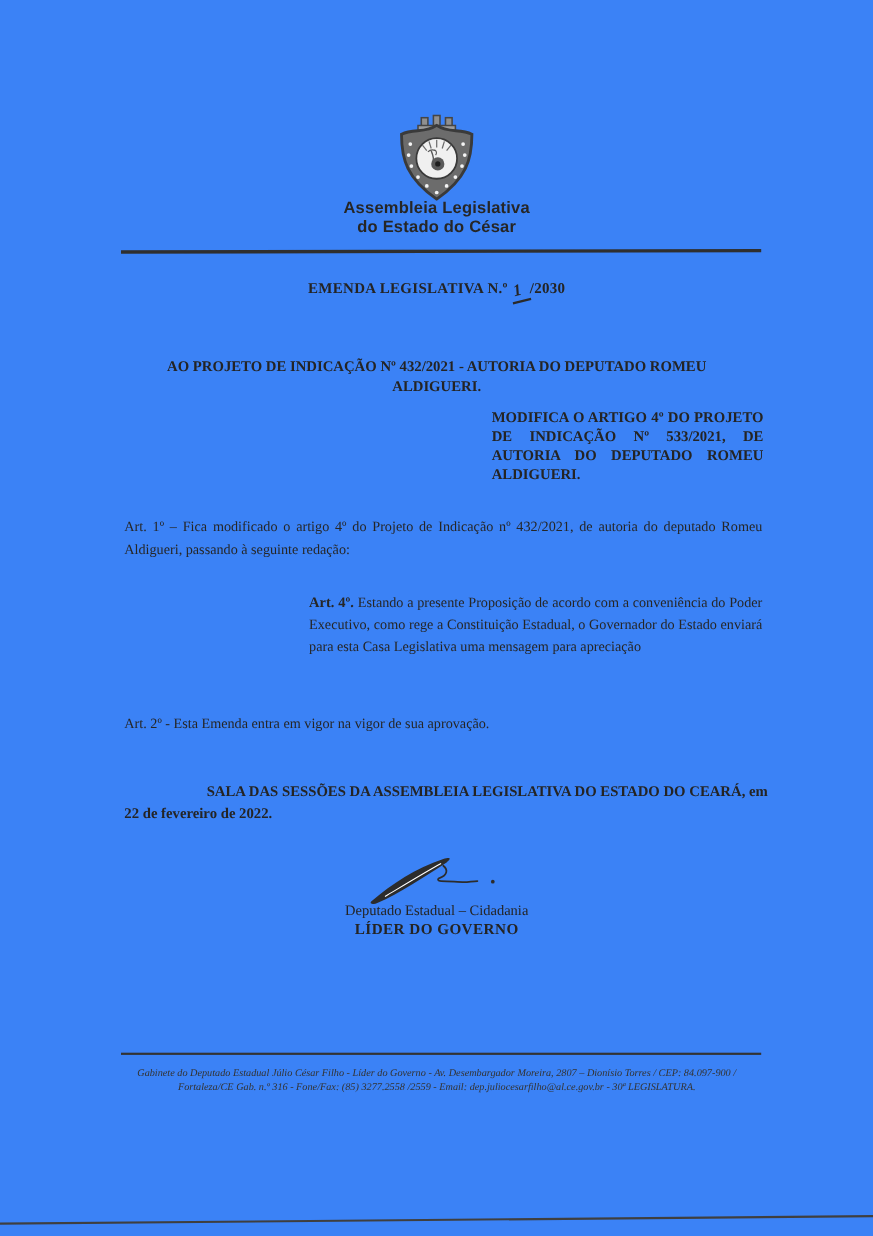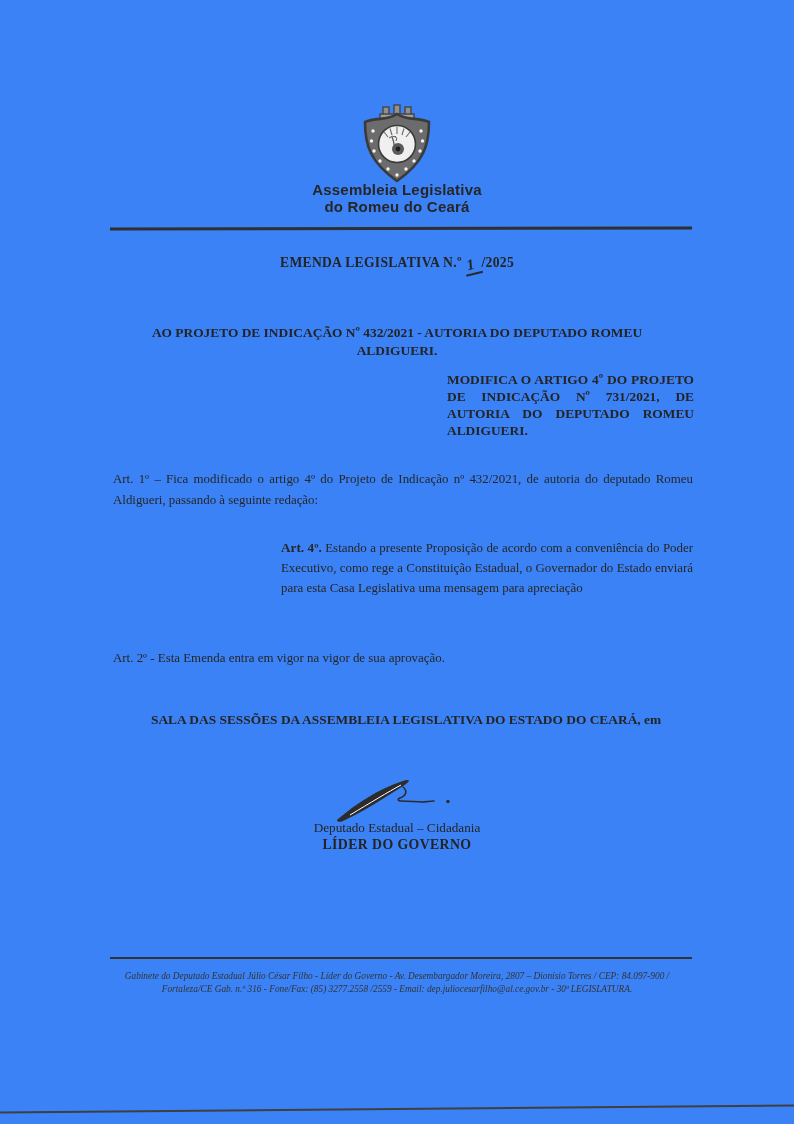--- a/index.html
+++ b/index.html
@@ -135,7 +135,7 @@
 
   <div class="abs org-name">
     <div>Assembleia Legislativa</div>
-    <div>do Romeu do Ceará</div>
+    <div>do Estado do César</div>
   </div>
 
   <div class="abs rule-header"></div>

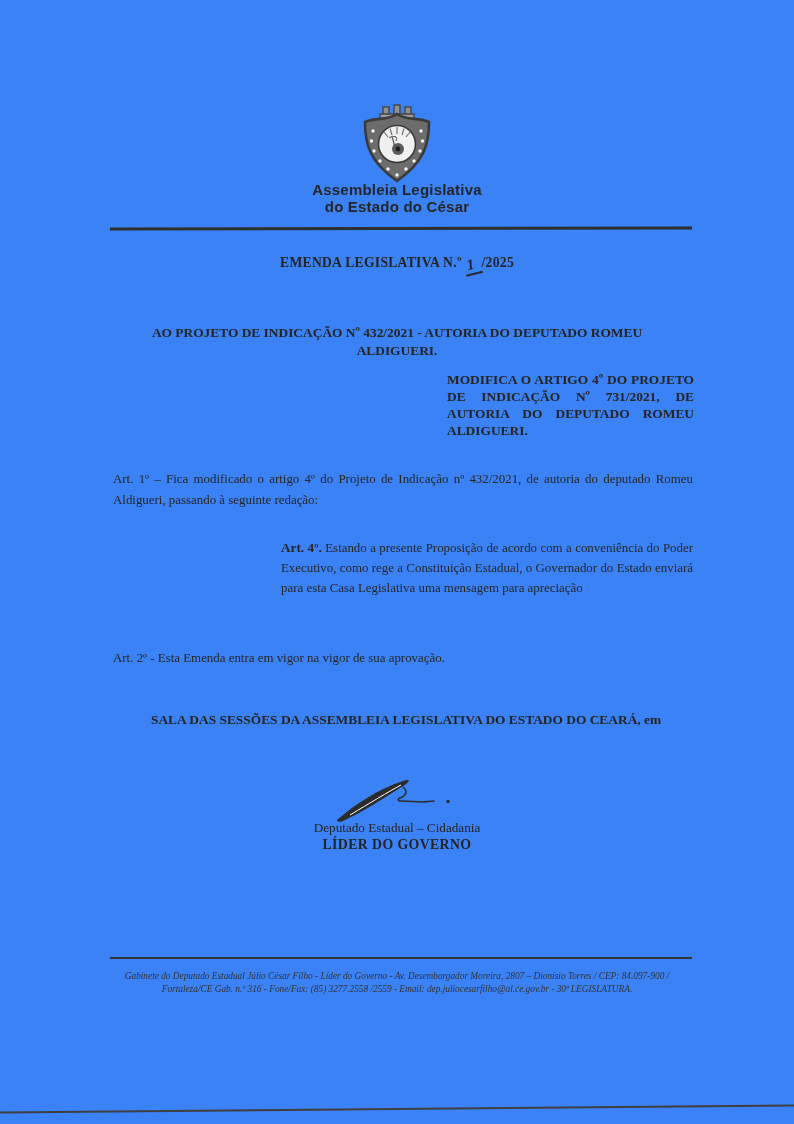--- a/index.html
+++ b/index.html
@@ -140,7 +140,7 @@
 
   <div class="abs rule-header"></div>
 
-  <div class="abs doc-title"><span>EMENDA LEGISLATIVA N.º</span><span class="hand-number">1</span><span>/2025</span></div>
+  <div class="abs doc-title"><span>EMENDA LEGISLATIVA N.º</span><span class="hand-number">1</span><span>/2030</span></div>
 
   <div class="abs subject">
     <div>AO PROJETO DE INDICAÇÃO Nº 432/2021 - AUTORIA DO DEPUTADO ROMEU</div>

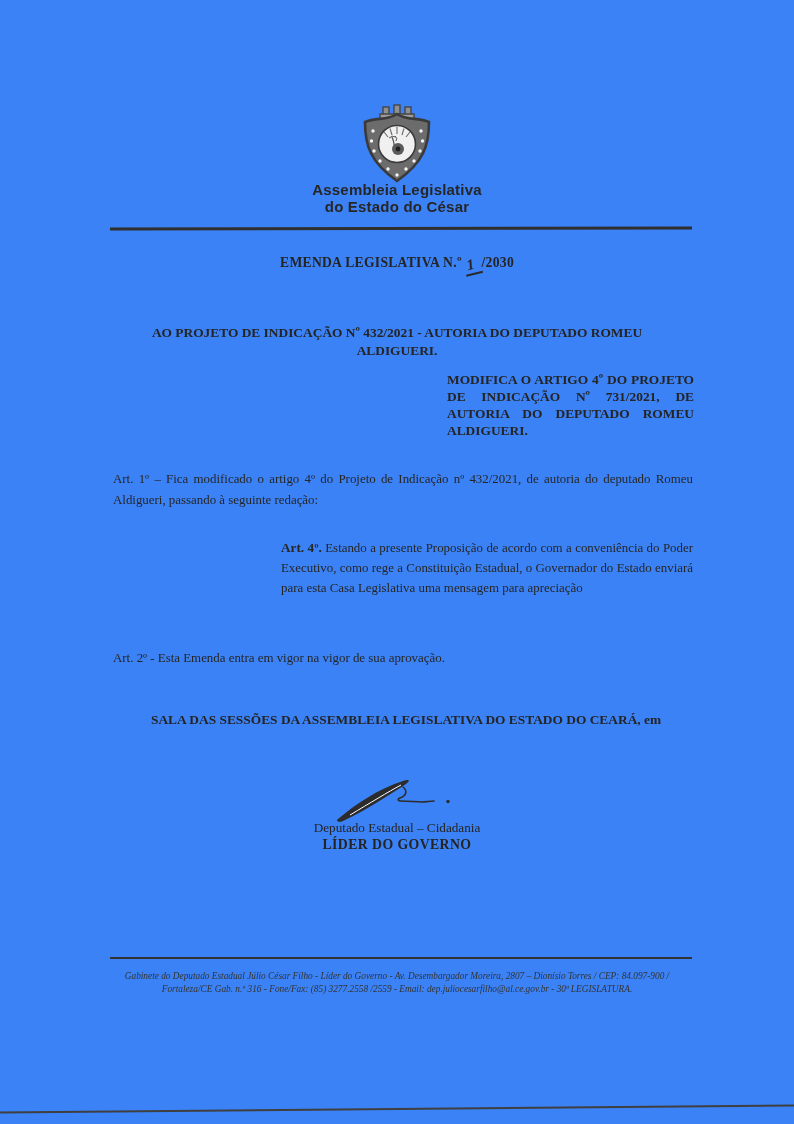--- a/index.html
+++ b/index.html
@@ -147,7 +147,7 @@
     <div>ALDIGUERI.</div>
   </div>
 
-  <div class="abs ementa">MODIFICA O ARTIGO 4º DO PROJETO DE INDICAÇÃO Nº 731/2021, DE AUTORIA DO DEPUTADO ROMEU ALDIGUERI.</div>
+  <div class="abs ementa">MODIFICA O ARTIGO 4º DO PROJETO DE INDICAÇÃO Nº 533/2021, DE AUTORIA DO DEPUTADO ROMEU ALDIGUERI.</div>
 
   <div class="abs par art1">Art. 1º – Fica modificado o artigo 4º do Projeto de Indicação nº 432/2021, de autoria do deputado Romeu Aldigueri, passando à seguinte redação:</div>
 

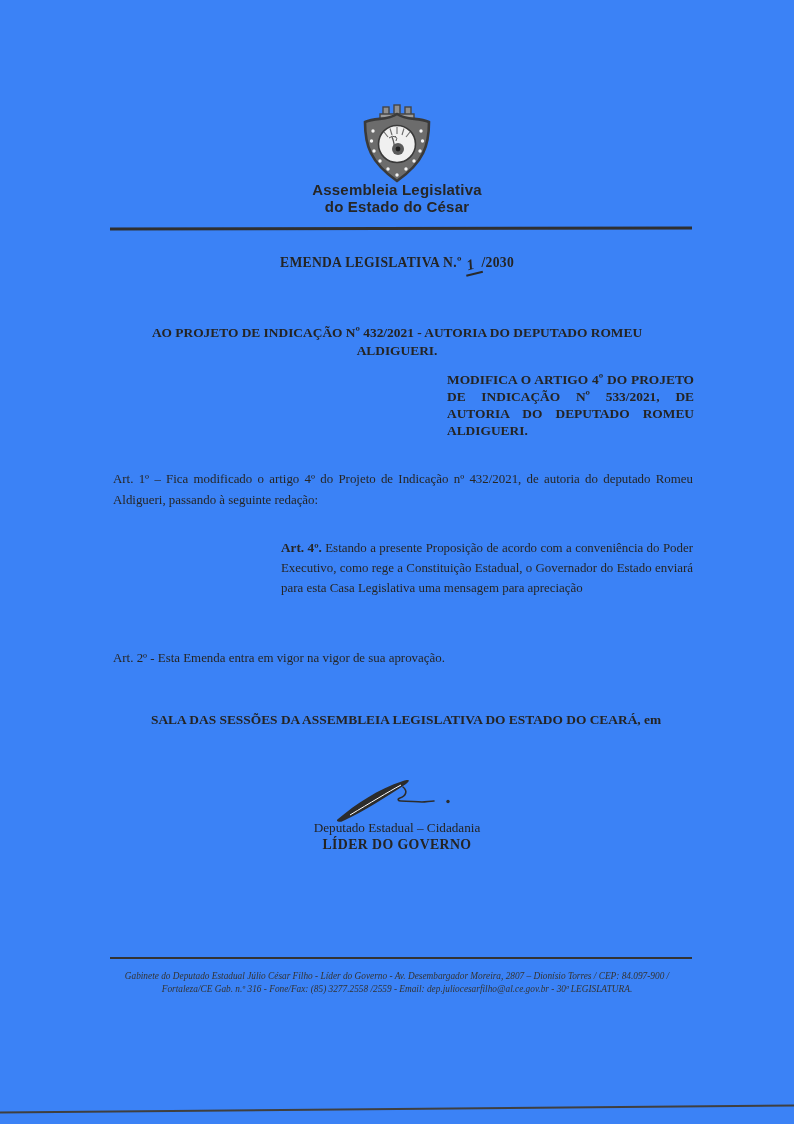--- a/index.html
+++ b/index.html
@@ -64,7 +64,7 @@
     left:113px;top:710px;width:585px;
     font-weight:bold;font-size:13.4px;line-height:20px;color:#242424;
   }
-  .closing .l1{padding-left:38px;}
+  .closing .l1{padding-left:38px;text-align:right;}
 
   
   .sig-svg{left:330px;top:775px;width:132px;height:50px;}

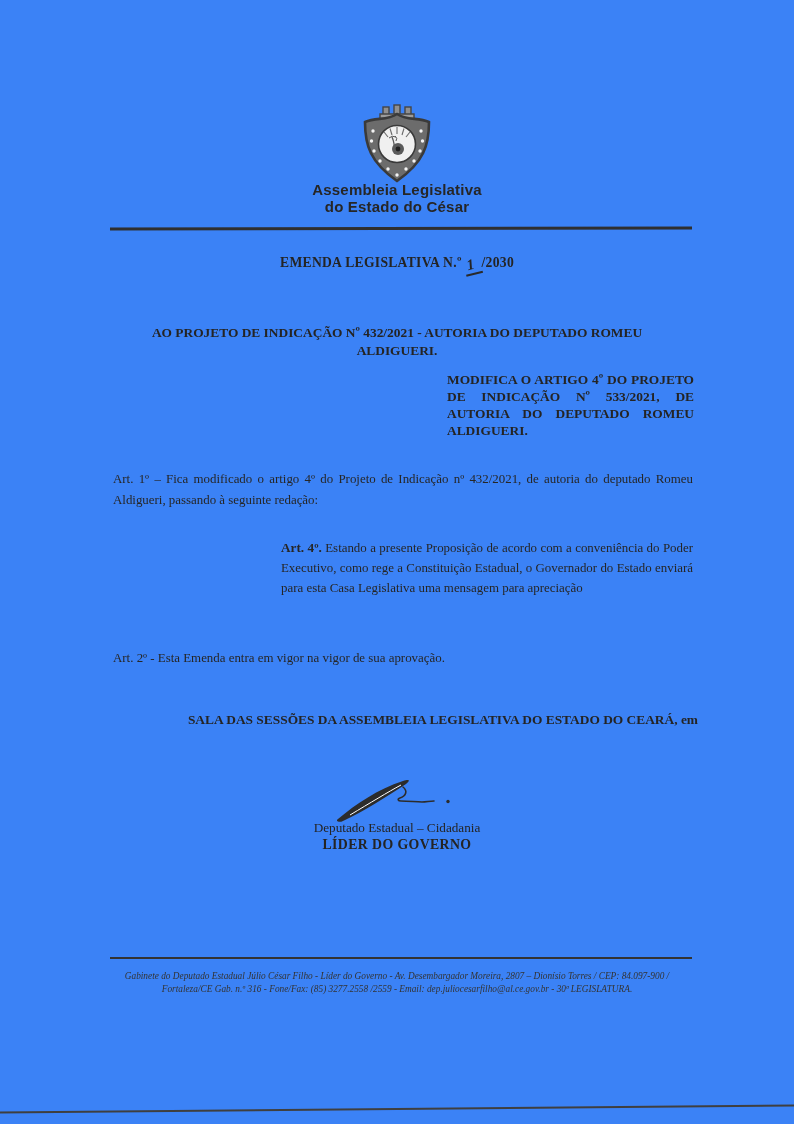--- a/index.html
+++ b/index.html
@@ -157,6 +157,7 @@
 
   <div class="abs closing">
     <div class="l1">SALA DAS SESSÕES DA ASSEMBLEIA LEGISLATIVA DO ESTADO DO CEARÁ, em</div>
+    <div>22 de fevereiro de 2022.</div>
   </div>
 
   <div class="abs sig-svg">

